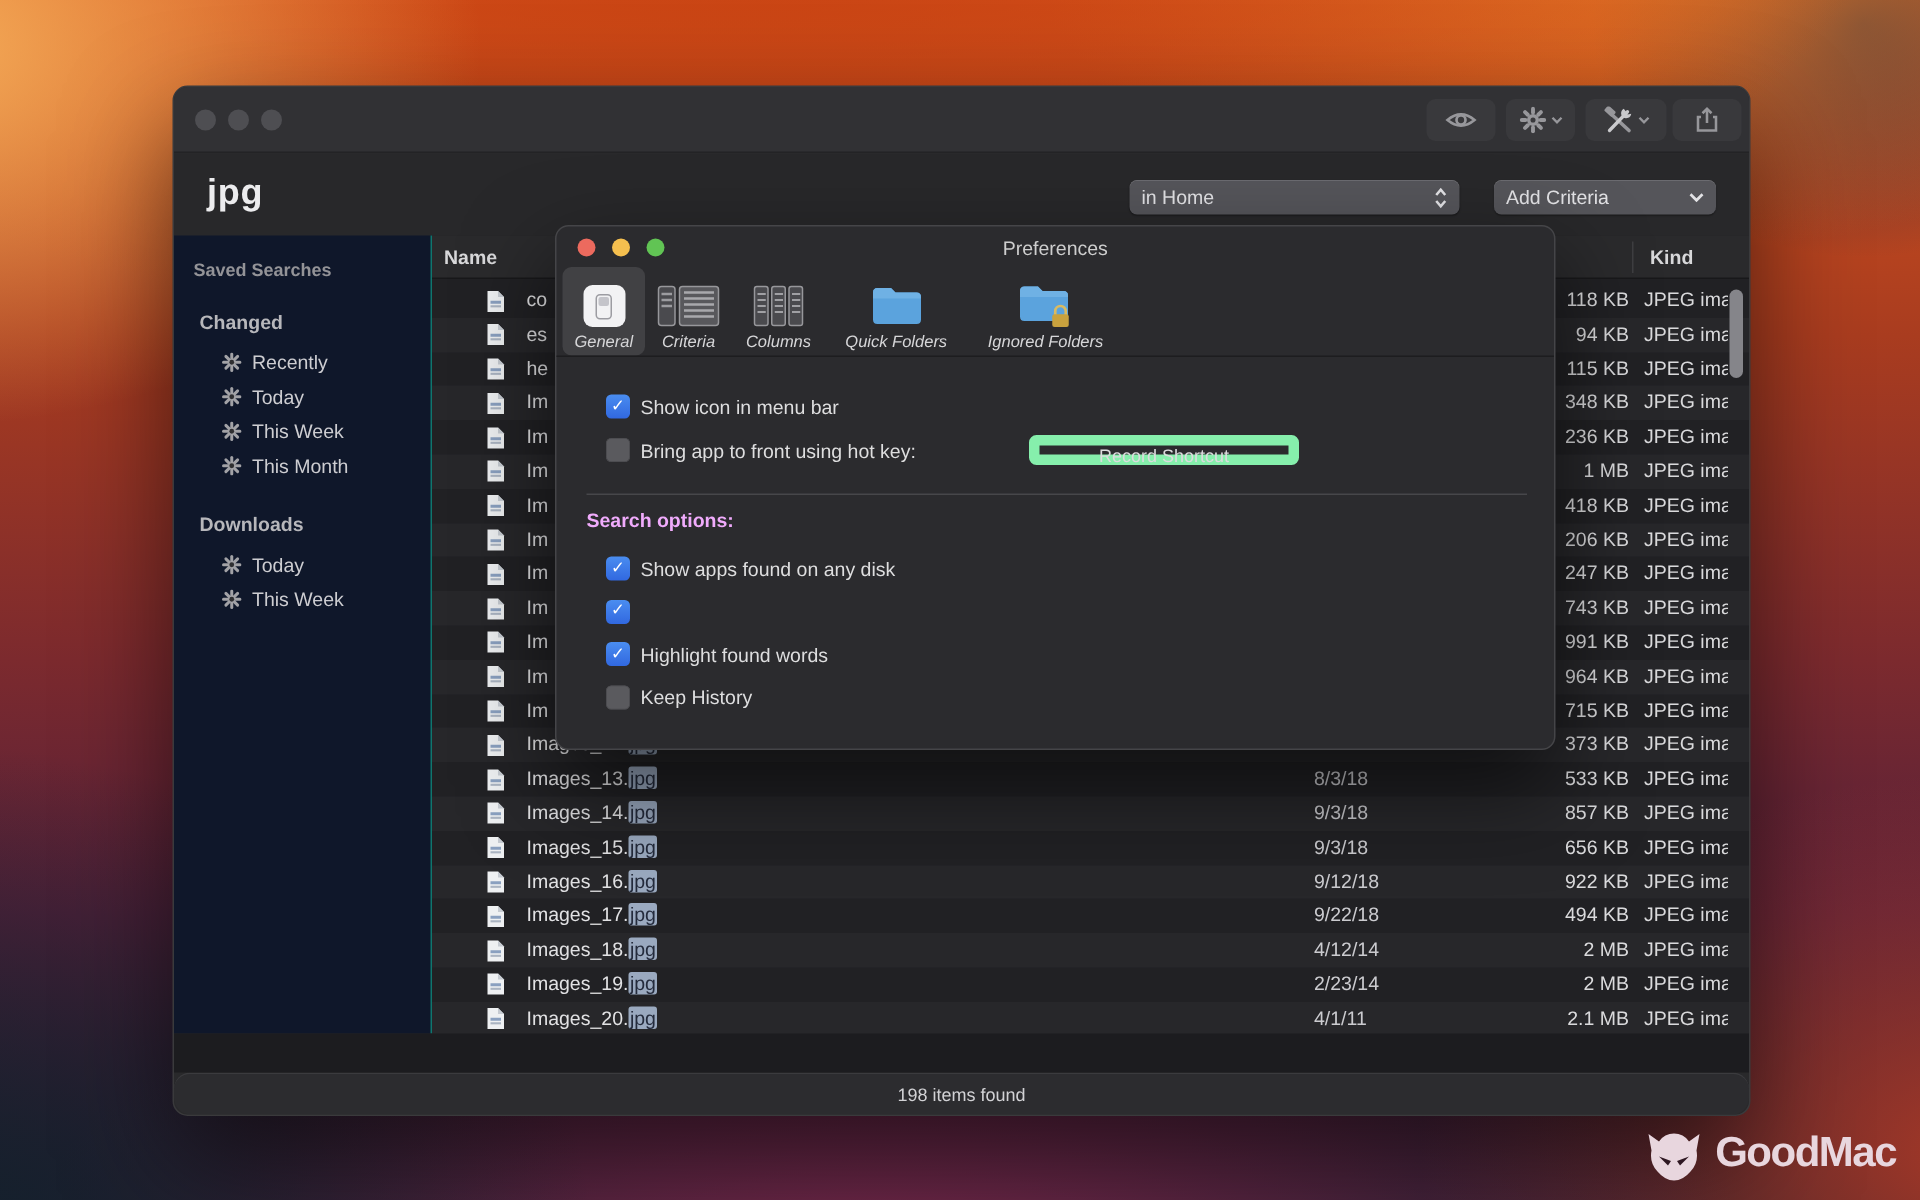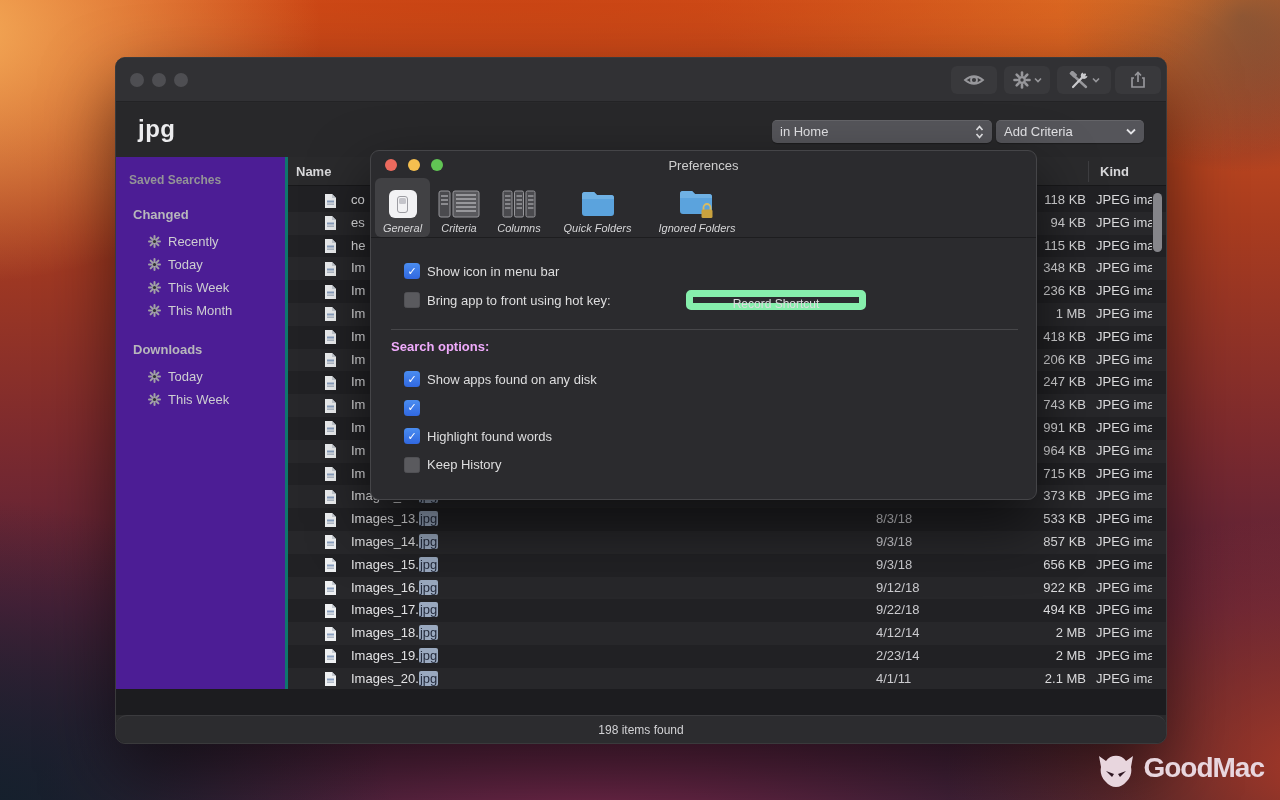--- a/index.html
+++ b/index.html
@@ -148,7 +148,7 @@
 
   <div class="searchrow">
     <div class="bigtitle">jpg</div>
-    <div class="popup" style="left:656px;width:220px">
+    <div class="popup" style="left:637px;width:220px">
       <span>in Home</span>
       <span class="grow"></span>
       <span>

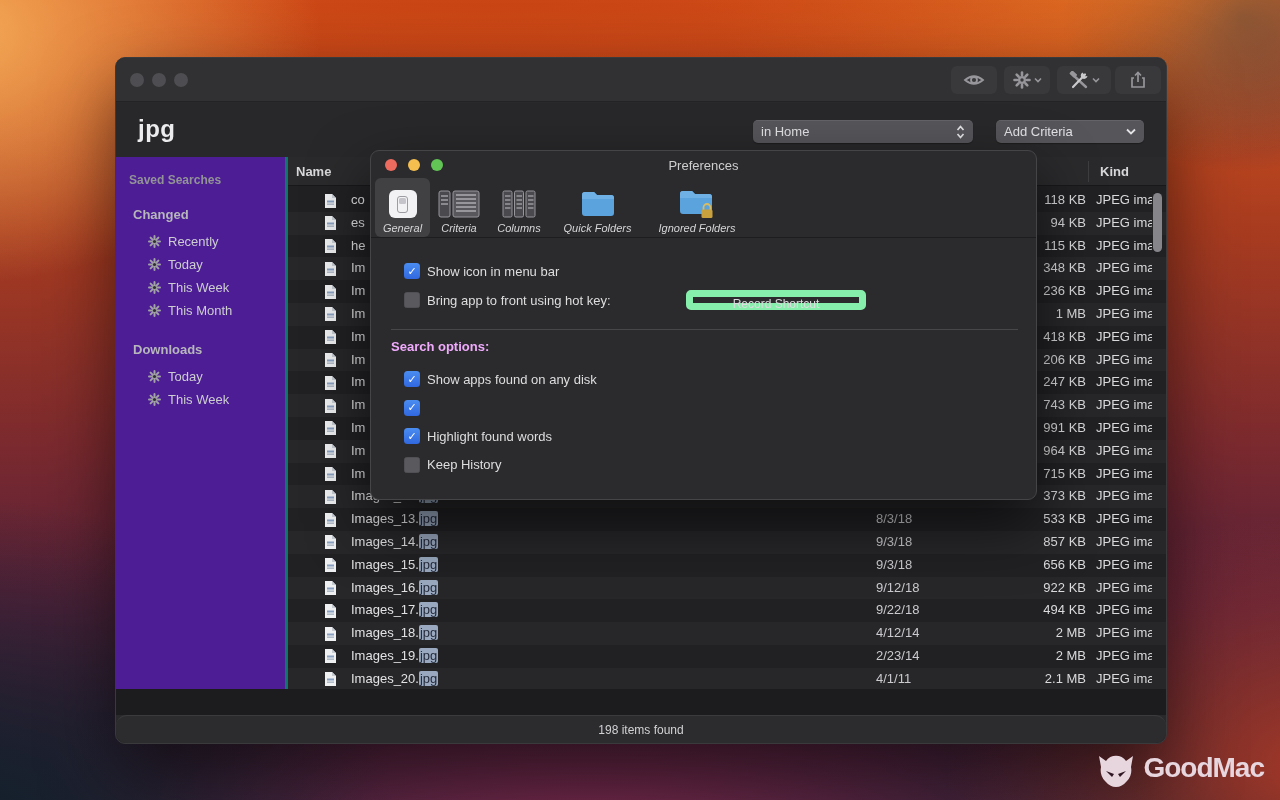--- a/index.html
+++ b/index.html
@@ -28,7 +28,7 @@
     font-size:13px; color:#e2e2e5; display:flex; align-items:center; padding:0 8px;
     box-shadow:inset 0 .5px 0 rgba(255,255,255,.18), 0 1px 1px rgba(0,0,0,.3); }
   .popup .grow { flex:1; }
-  .sidebar { position:absolute; left:0; top:99px; width:172px; bottom:54px; background:#4c1d95; border-right:3px solid #0f766e; }
+  .sidebar { position:absolute; left:0; top:99px; width:172px; bottom:54px; background:#0f172a; border-right:1px solid #0f766e; }
   .sb-title { margin:16px 0 0 13px; font-size:12px; font-weight:700; color:#939397; }
   .sb-section { margin-top:20px; }
   .sb-label { margin-left:17px; font-size:13px; font-weight:700; color:#b7b7bb; }

